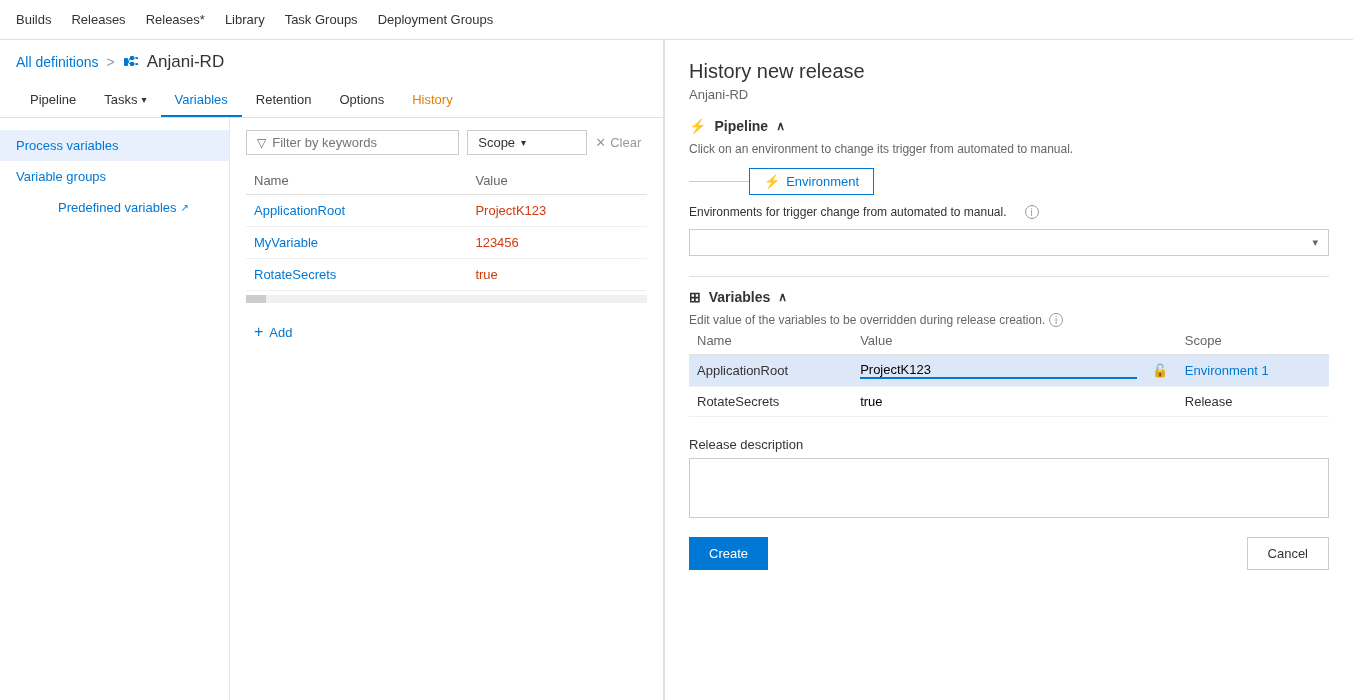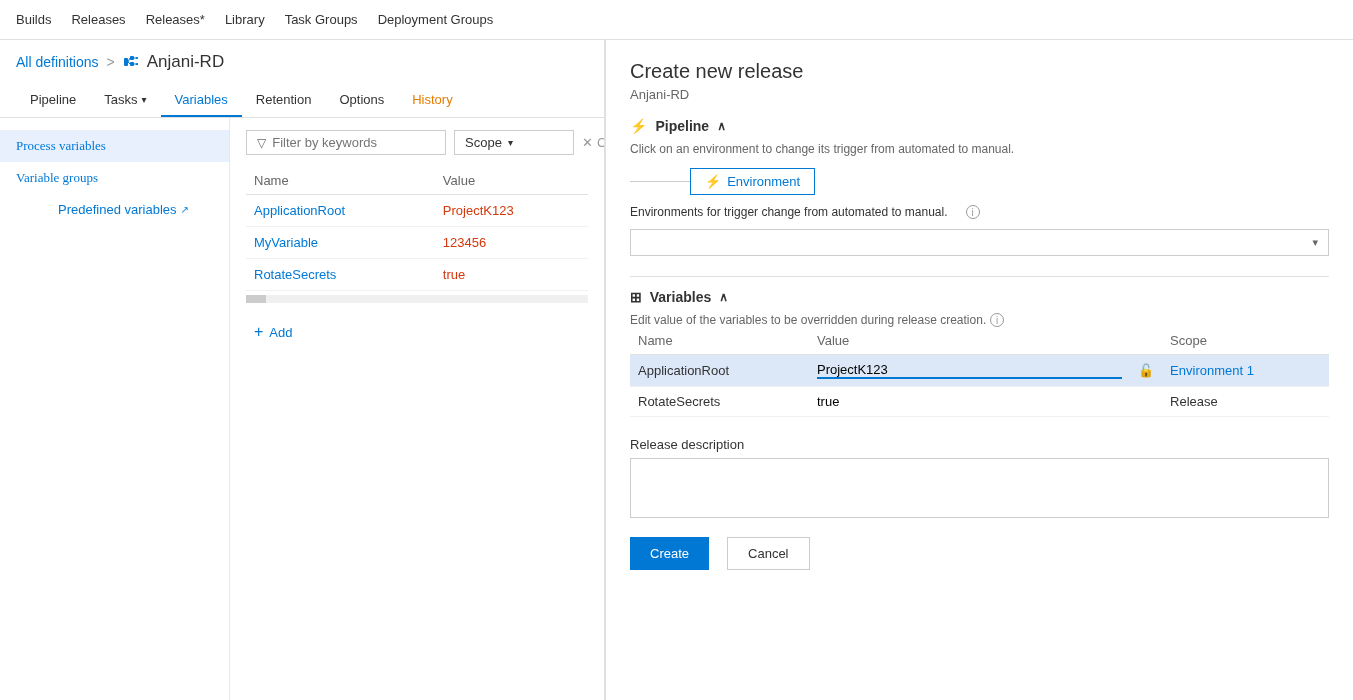--- a/index.html
+++ b/index.html
@@ -13,7 +13,7 @@
     .main-area { display: flex; flex: 1; overflow: hidden; }
 
     
-    .left-panel { width: 605px; display: flex; flex-direction: column; border-right: 1px solid #e0e0e0; }
+    .left-panel { width: 664px; display: flex; flex-direction: column; border-right: 1px solid #e0e0e0; }
 
     
     .breadcrumb { display: flex; align-items: center; padding: 12px 16px; gap: 8px; font-size: 14px; }

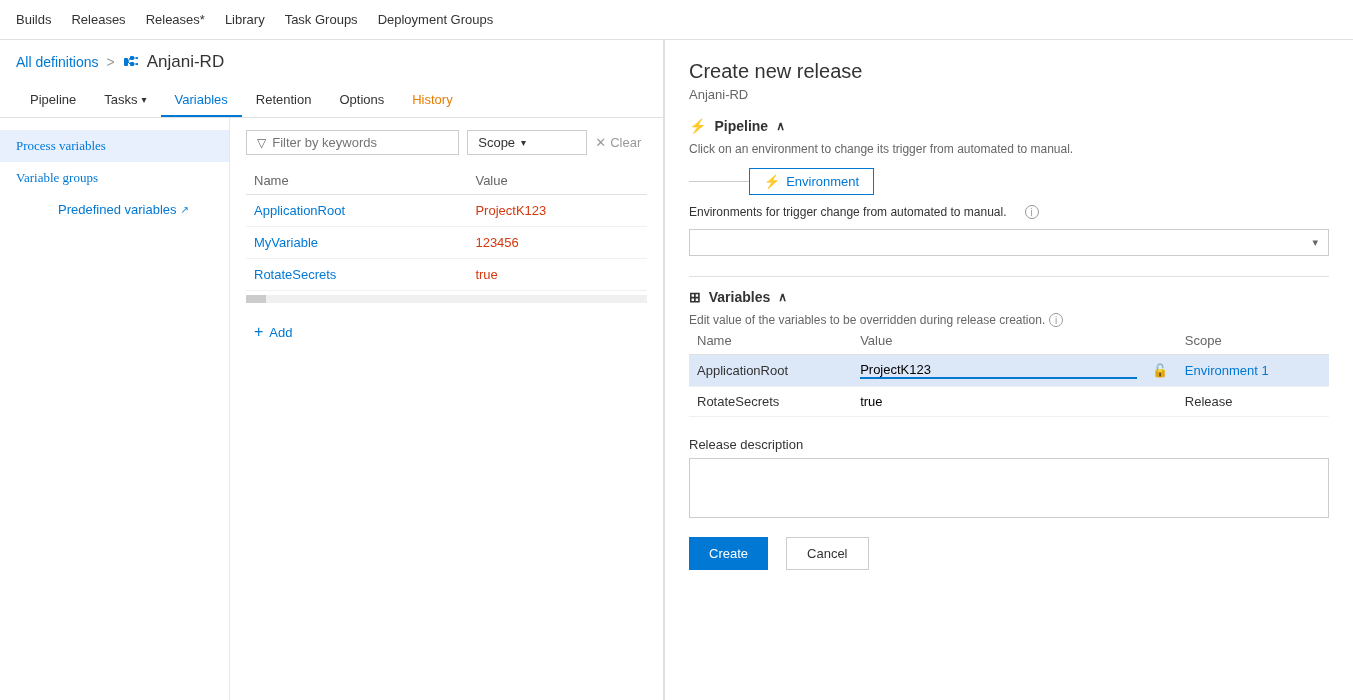--- a/index.html
+++ b/index.html
@@ -218,7 +218,7 @@
   </div>
 
   <div class="right-panel">
-    <div class="panel-title">Create new release</div>
+    <div class="panel-title">History new release</div>
     <div class="panel-subtitle">Anjani-RD</div>
 
     <div class="section">

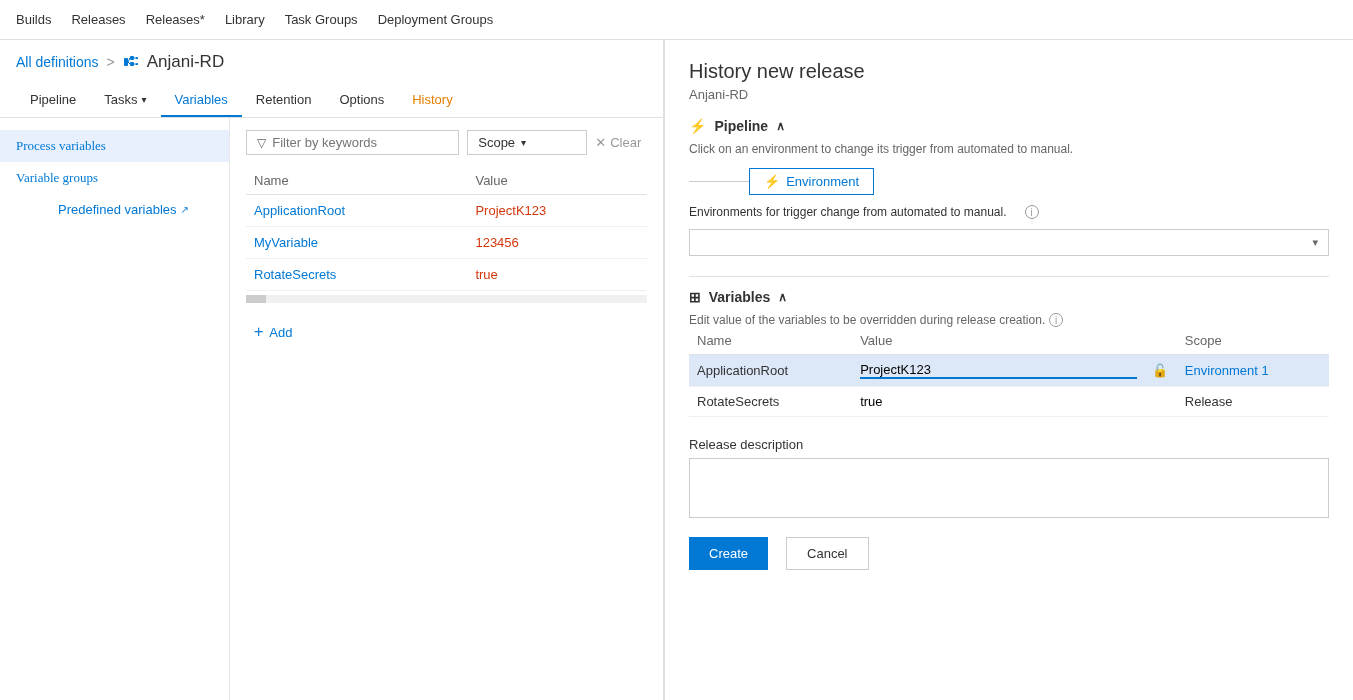--- a/index.html
+++ b/index.html
@@ -33,7 +33,7 @@
 
     
     .sidebar { width: 230px; border-right: 1px solid #e8e8e8; padding: 12px 0; }
-    .sidebar-item { padding: 8px 16px; cursor: pointer; font-size: 13px; color: #0078d4; font-family: Liberation Serif, serif; }
+    .sidebar-item { padding: 8px 16px; cursor: pointer; font-size: 13px; color: #0078d4; }
     .sidebar-item.active { background: #e8f0fe; color: #0078d4; font-weight: 500; }
     .sidebar-link { padding: 8px 16px; color: #0078d4; font-size: 13px; cursor: pointer; display: flex; align-items: center; gap: 4px; margin-left: 42px; }
 

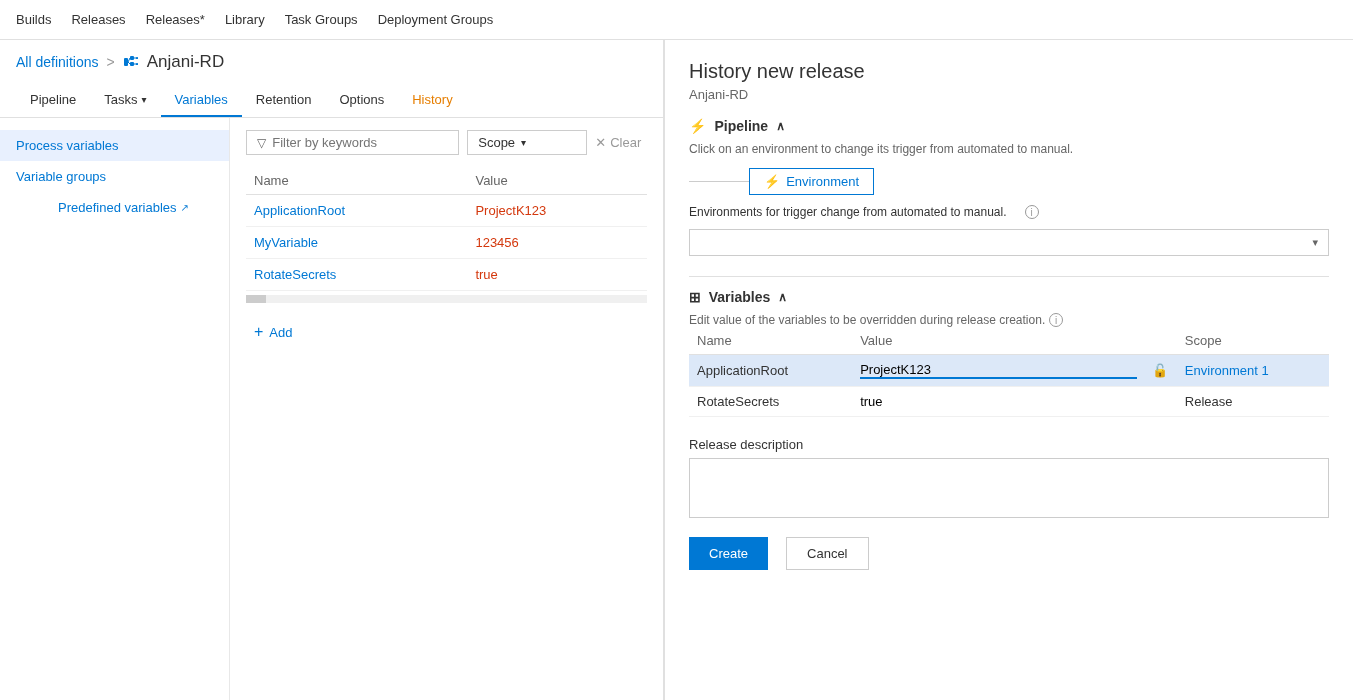--- a/index.html
+++ b/index.html
@@ -93,7 +93,7 @@
     .rel-desc-textarea { border: 1px solid #ccc; width: 100%; height: 60px; padding: 6px; font-size: 13px; resize: none; outline: none; }
 
     
-    .action-btns { display: flex; gap: 18px; margin-top: 16px; }
+    .action-btns { display: flex; gap: 18px; margin-top: 16px; justify-content: space-between; }
     .btn-create { background: #0078d4; color: #fff; border: none; padding: 8px 20px; font-size: 13px; cursor: pointer; }
     .btn-cancel { background: #fff; color: #333; border: 1px solid #ccc; padding: 8px 20px; font-size: 13px; cursor: pointer; }
 

